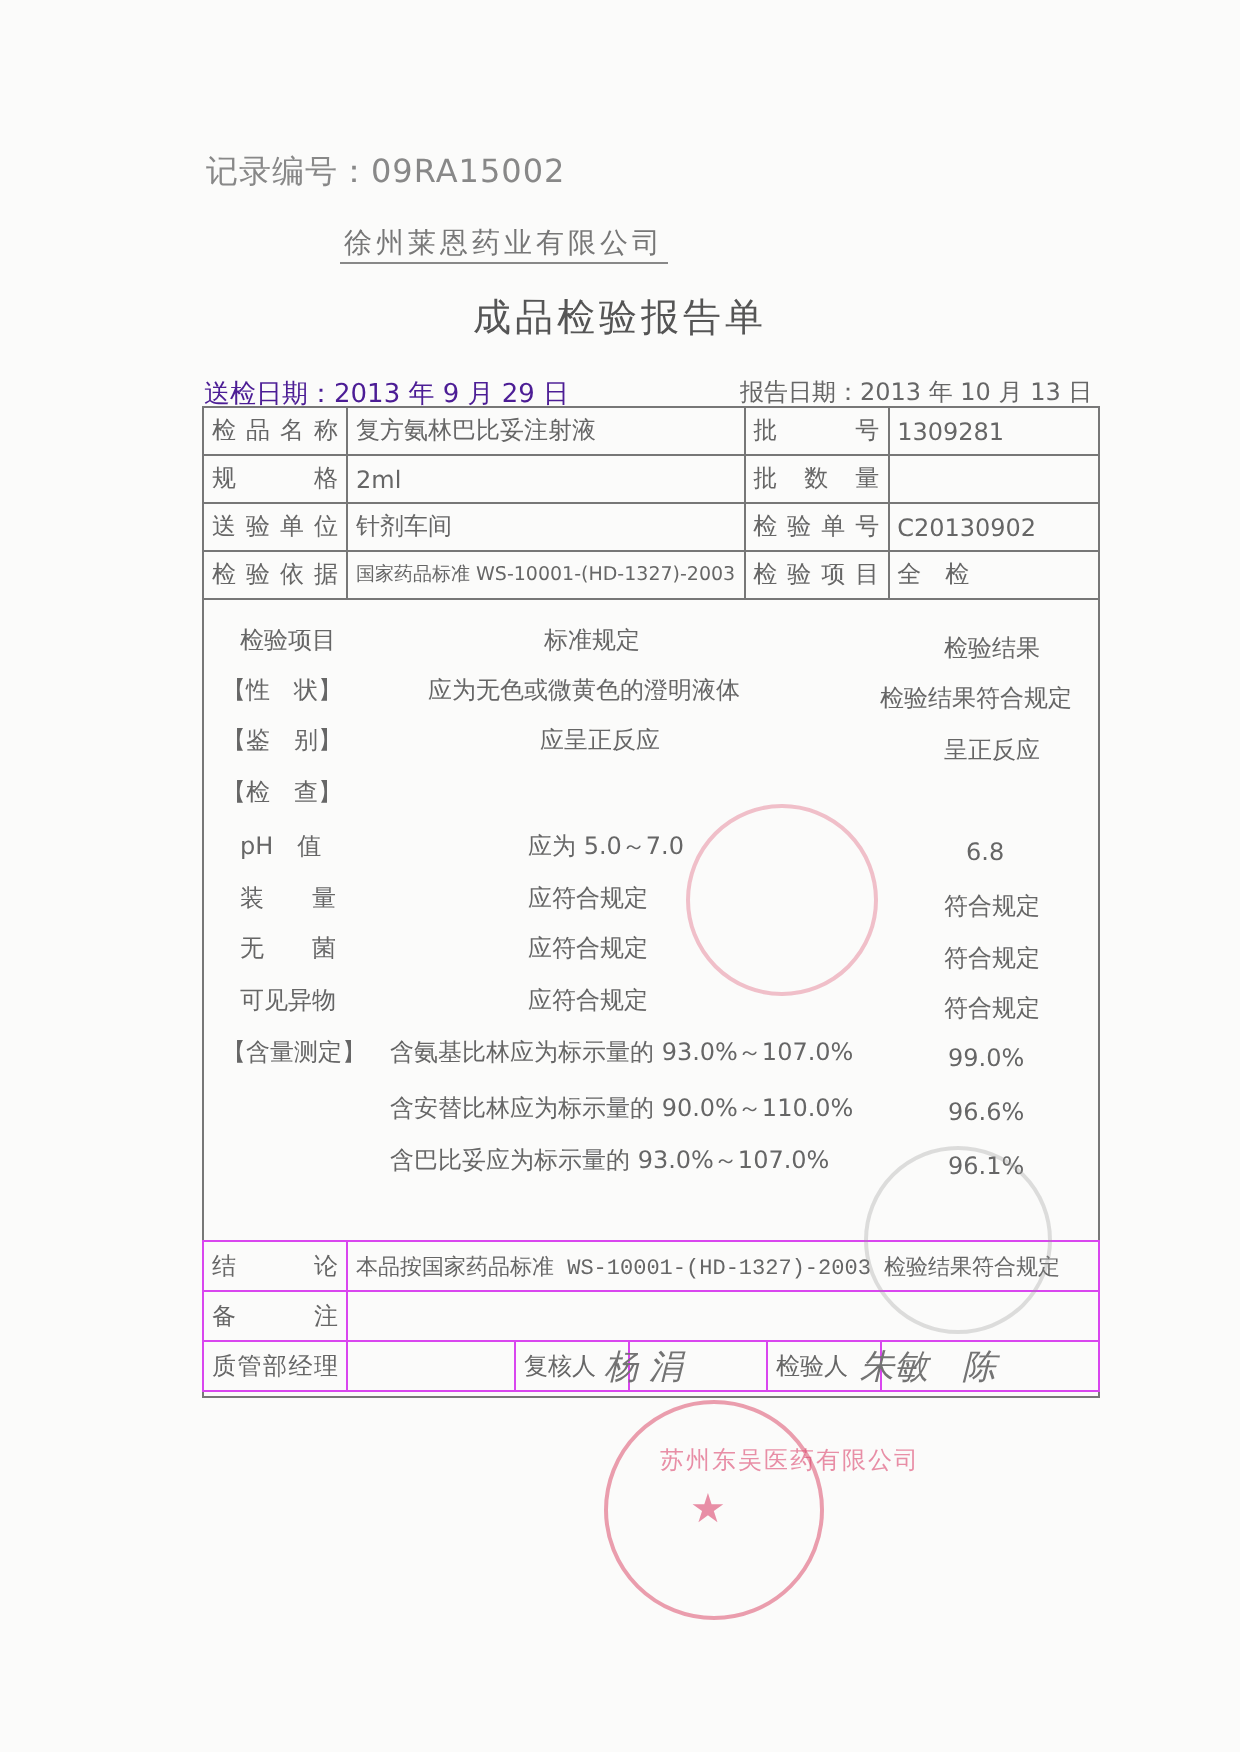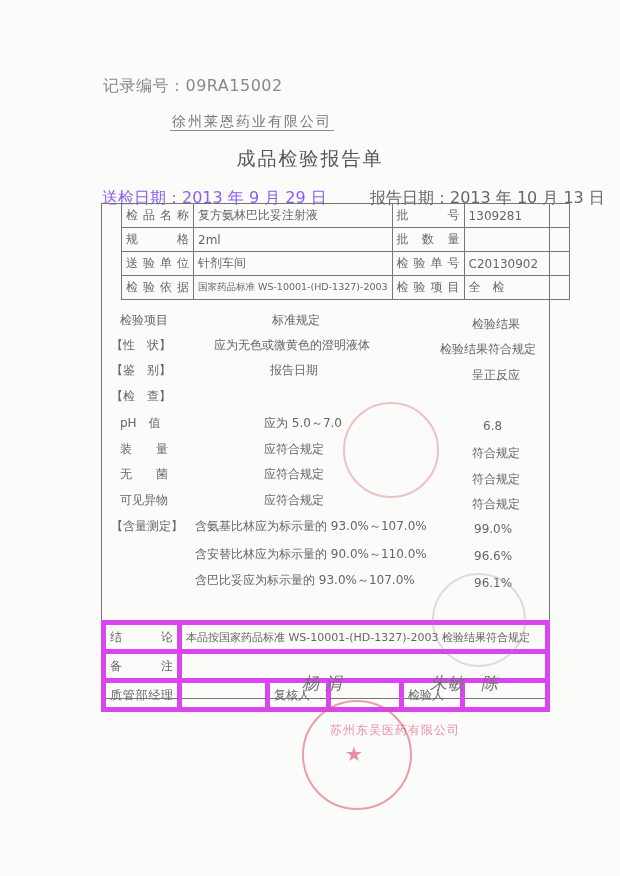--- a/index.html
+++ b/index.html
@@ -10,7 +10,7 @@
   .company{left:0;width:504px;top:113px;text-align:center;font-size:14px;color:#777;letter-spacing:2px;}
   .company span{border-bottom:1px solid #888;padding:0 2px 1px;}
   .title{left:0;width:620px;top:146px;text-align:center;font-size:19px;color:#555;letter-spacing:2px;font-family:"DejaVu Serif",serif;}
-  .date-l{left:102px;top:188px;font-size:16px;color:#8b5cf6;}
+  .date-l{left:102px;top:188px;font-size:13px;color:#4c1d95;}
   .date-r{left:370px;top:188px;font-size:16px;color:#666;}
   .frame{left:101px;top:203px;width:449px;height:496px;border:1px solid #777;box-sizing:border-box;}
   .hdr{border-collapse:collapse;position:absolute;left:101px;top:203px;width:449px;margin-left:20px;}

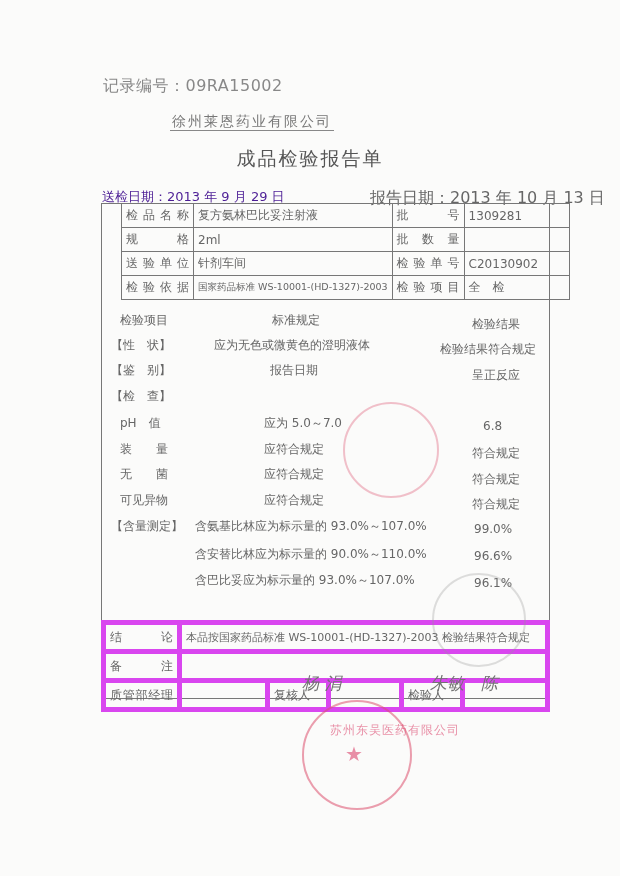--- a/index.html
+++ b/index.html
@@ -11,7 +11,7 @@
   .company span{border-bottom:1px solid #888;padding:0 2px 1px;}
   .title{left:0;width:620px;top:146px;text-align:center;font-size:19px;color:#555;letter-spacing:2px;font-family:"DejaVu Serif",serif;}
   .date-l{left:102px;top:188px;font-size:13px;color:#4c1d95;}
-  .date-r{left:370px;top:188px;font-size:16px;color:#666;}
+  .date-r{left:370px;top:188px;font-size:12px;color:#666;}
   .frame{left:101px;top:203px;width:449px;height:496px;border:1px solid #777;box-sizing:border-box;}
   .hdr{border-collapse:collapse;position:absolute;left:101px;top:203px;width:449px;margin-left:20px;}
   .hdr td{border:1px solid #777;height:23px;font-size:12px;color:#666;padding:0 4px;}

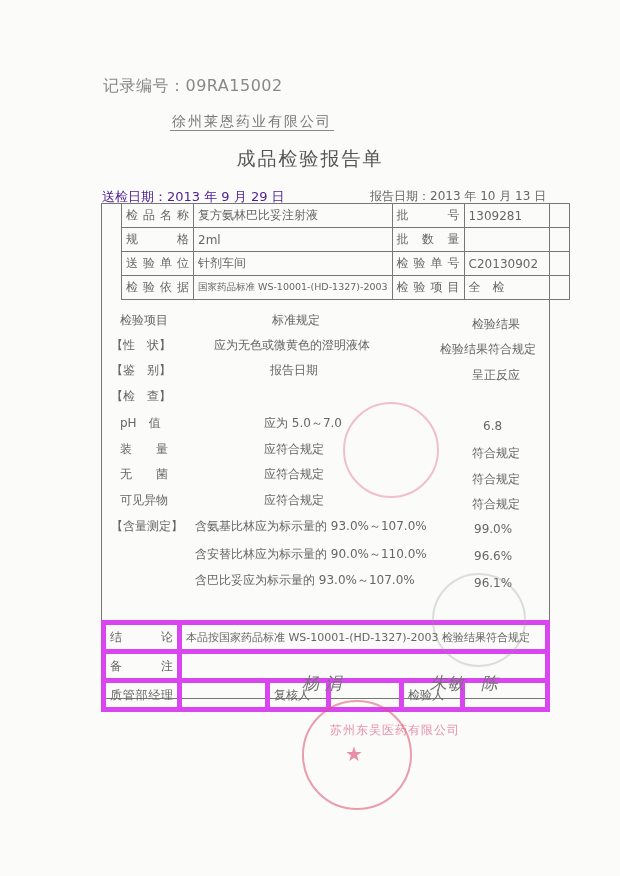--- a/index.html
+++ b/index.html
@@ -13,7 +13,7 @@
   .date-l{left:102px;top:188px;font-size:13px;color:#4c1d95;}
   .date-r{left:370px;top:188px;font-size:12px;color:#666;}
   .frame{left:101px;top:203px;width:449px;height:496px;border:1px solid #777;box-sizing:border-box;}
-  .hdr{border-collapse:collapse;position:absolute;left:101px;top:203px;width:449px;margin-left:20px;}
+  .hdr{border-collapse:collapse;position:absolute;left:101px;top:203px;width:449px;}
   .hdr td{border:1px solid #777;height:23px;font-size:12px;color:#666;padding:0 4px;}
   .lbl{width:63px;text-align:justify;text-align-last:justify;}
   .c{text-align:left;}

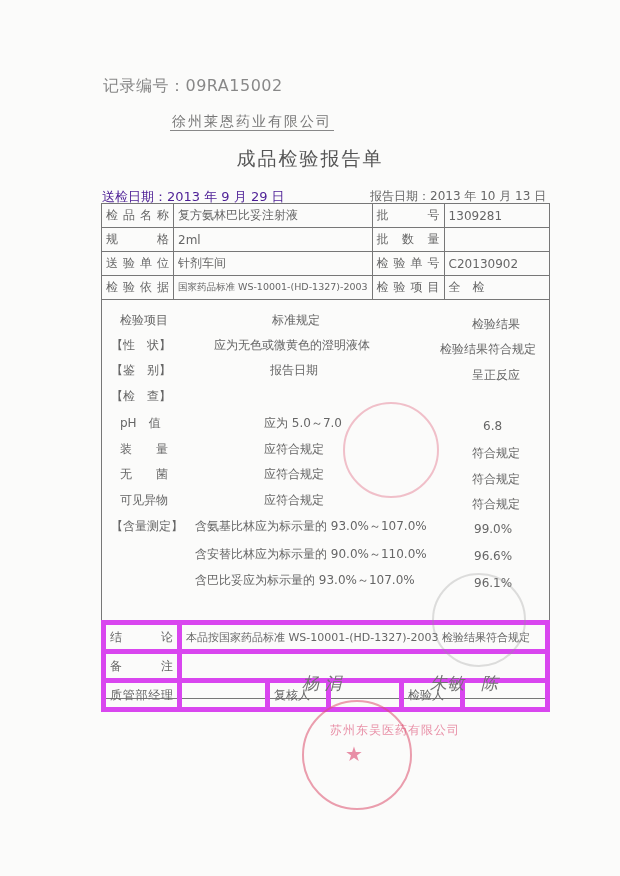--- a/index.html
+++ b/index.html
@@ -74,7 +74,7 @@
 <div class="row" style="left:440px;top:341px">检验结果符合规定</div>
 
 <div class="row" style="left:111px;top:362px">【鉴　别】</div>
-<div class="row" style="left:270px;top:362px">报告日期</div>
+<div class="row" style="left:270px;top:362px">应呈正反应</div>
 <div class="row" style="left:472px;top:367px">呈正反应</div>
 
 <div class="row" style="left:111px;top:388px">【检　查】</div>

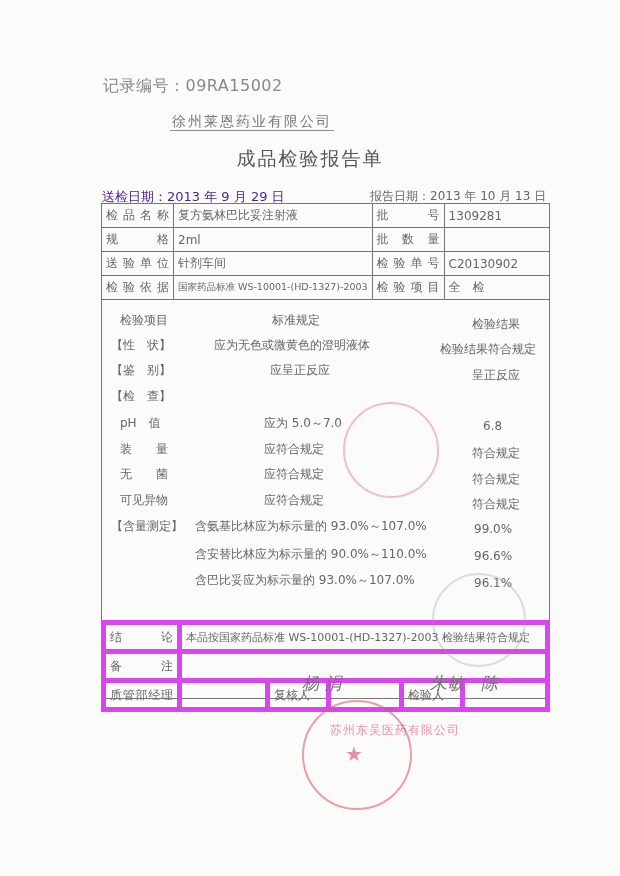--- a/index.html
+++ b/index.html
@@ -20,7 +20,7 @@
   .small{font-size:9.5px !important;white-space:nowrap;}
   .row{position:absolute;font-size:12px;color:#666;}
   .foot{border-collapse:collapse;position:absolute;left:101px;top:620px;width:449px;}
-  .foot td{border:5px solid #d946ef;height:24px;font-size:12px;color:#666;padding:0 4px;}
+  .foot td{border:1px solid #d946ef;height:24px;font-size:12px;color:#666;padding:0 4px;font-family:Liberation Mono, monospace;}
   .stamp{border:2px solid rgba(220,80,110,0.55);border-radius:50%;position:absolute;}
   .stamp-text{position:absolute;color:rgba(220,70,110,0.6);font-size:10px;}
   .sig{position:absolute;font-family:"DejaVu Serif",serif;color:#737373;font-style:italic;}

